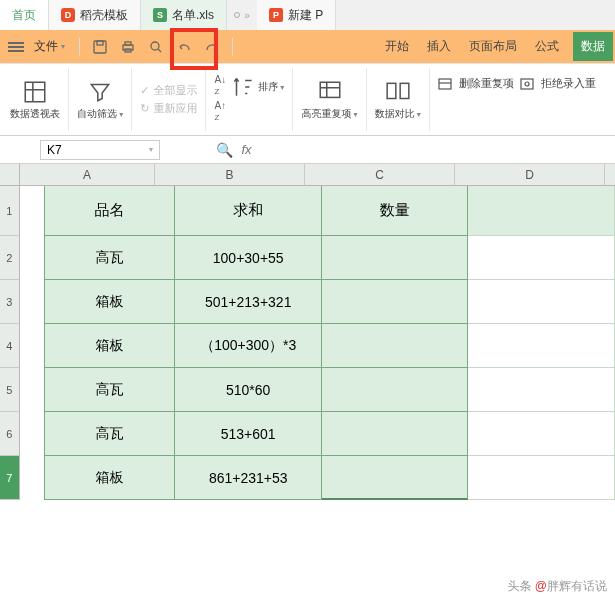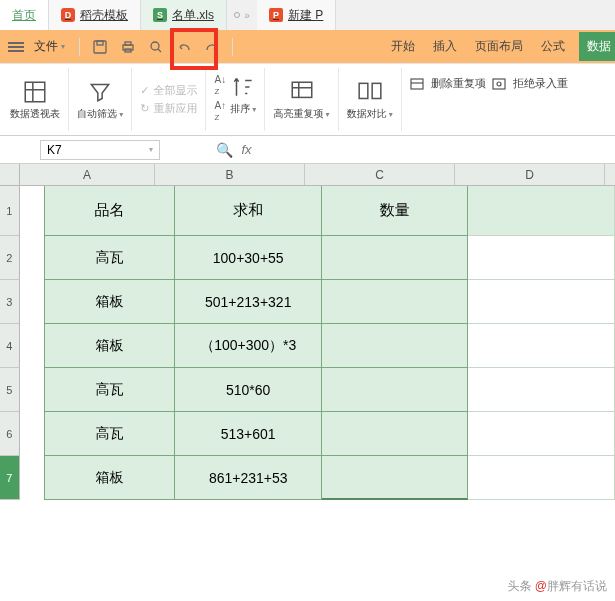--- a/index.html
+++ b/index.html
@@ -7,7 +7,7 @@
 
 
 .tabs { display: flex; height: 30px; background: #f0f0f0; align-items: stretch; }
-.tab { display: flex; align-items: center; padding: 11px 12px; font-size: 12px; gap: 5px; border-right: 1px solid #ddd; cursor: pointer; text-decoration: underline; }
+.tab { display: flex; align-items: center; padding: 11px 12px; font-size: 12px; gap: 5px; border-right: 1px solid #ddd; cursor: pointer; }
 .tab.home { background: #fff; color: #4a9e5f; }
 .tab.dk { background: #f8f8f8; color: #333; }
 .tab.xls { background: #e8f3ec; color: #333; }

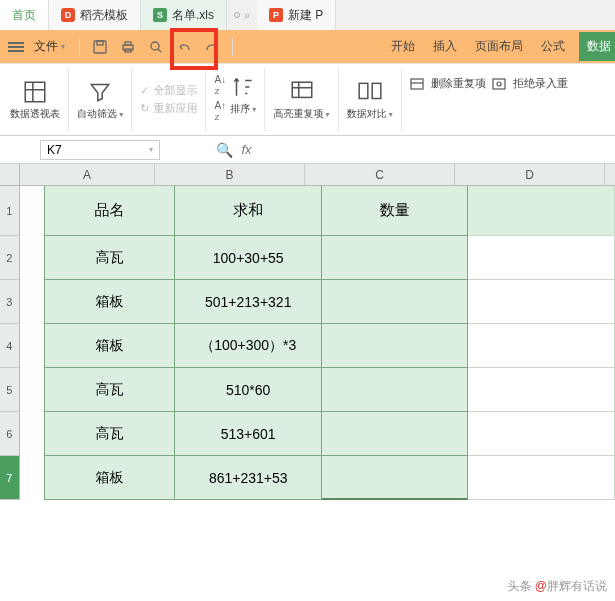--- a/index.html
+++ b/index.html
@@ -28,7 +28,7 @@
 .tbtn { width: 24px; height: 24px; display: flex; align-items: center; justify-content: center; cursor: pointer; color: #666; }
 .tbtn svg { width: 16px; height: 16px; }
 .redbox { position: absolute; left: 170px; top: 28px; width: 48px; height: 42px; border: 4px solid #e32; z-index: 5; pointer-events: none; }
-.ribbon-tabs { display: flex; gap: 18px; margin-left: auto; padding-right: 0; font-size: 12px; color: #444; }
+.ribbon-tabs { display: flex; gap: 18px; margin-left: auto; padding-right: 6px; font-size: 12px; color: #444; }
 .ribbon-tab { cursor: pointer; }
 .ribbon-tab.active { background: #4a9e5f; color: #fff; padding: 6px 8px; margin: -6px -4px; }
 

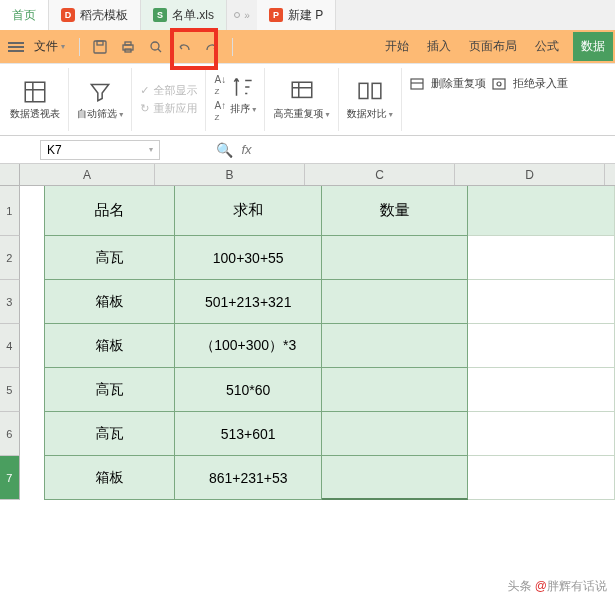--- a/index.html
+++ b/index.html
@@ -187,7 +187,7 @@
       <div style="cursor:pointer">A↓<br><span style="font-size:8px">Z</span></div>
       <div style="cursor:pointer">A↑<br><span style="font-size:8px">Z</span></div>
     </div>
-    <div style="display:flex;flex-direction:column;align-items:center;gap:2px">
+    <div style="display:flex;align-items:center;gap:2px">
       <div class="ico">
           <svg viewBox="0 0 24 24" fill="none" stroke="currentColor" stroke-width="1.4">
             <path d="M6 4v16M6 4l-2 3M6 4l2 3M14 6h6M14 12h4M14 18h2"></path>

